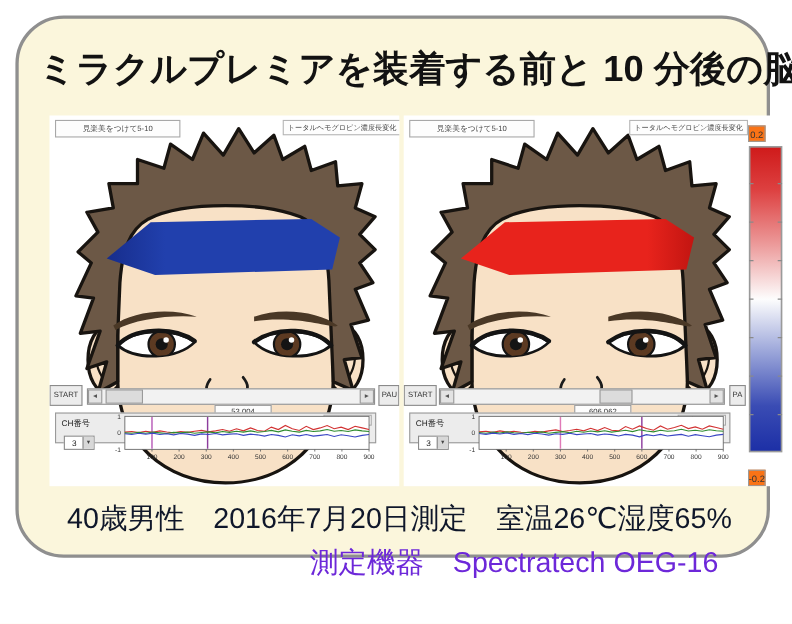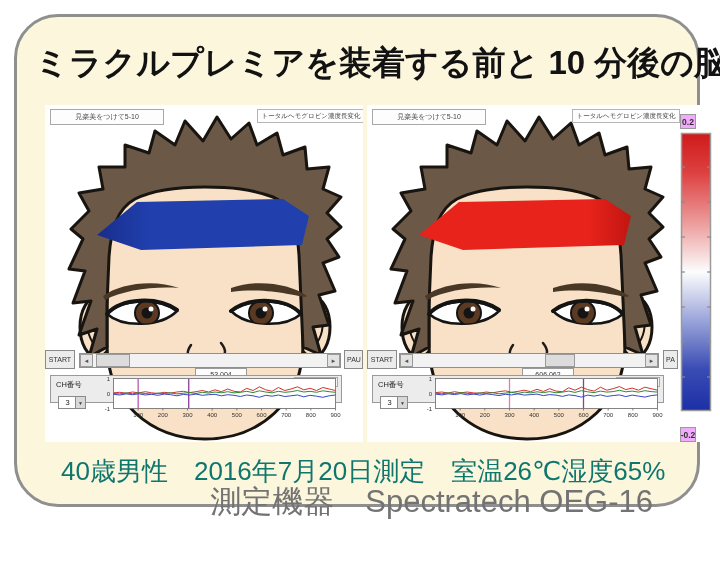--- a/index.html
+++ b/index.html
@@ -45,8 +45,8 @@
         border:1px solid #aaaaaa;font-size:6px;color:#555;display:flex;align-items:center;justify-content:center;box-sizing:border-box;}
   .mini-chart{position:absolute;left:38px;top:0px;}
   
-  .cb-label{position:absolute;width:16px;height:15px;background:#f0abfc;border:1px solid #9a9a9a;
-        font-size:8.5px;color:#333;display:flex;align-items:center;justify-content:center;box-sizing:border-box;font-weight:bold;}
+  .cb-label{position:absolute;width:16px;height:15px;background:#f97316;border:1px solid #9a9a9a;
+        font-size:8.5px;color:#333;display:flex;align-items:center;justify-content:center;box-sizing:border-box;}
   .colorbar-svg{position:absolute;left:313px;top:27px;}
   
   .foot-line1{position:absolute;left:44px;top:437px;font-size:26px;color:#0f766e;white-space:nowrap;}

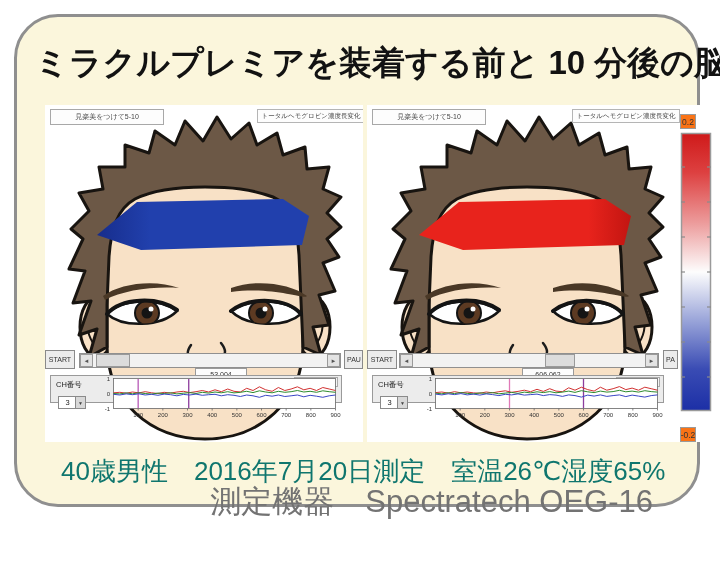--- a/index.html
+++ b/index.html
@@ -49,7 +49,7 @@
         font-size:8.5px;color:#333;display:flex;align-items:center;justify-content:center;box-sizing:border-box;}
   .colorbar-svg{position:absolute;left:313px;top:27px;}
   
-  .foot-line1{position:absolute;left:44px;top:437px;font-size:26px;color:#0f766e;white-space:nowrap;}
+  .foot-line1{position:absolute;left:44px;top:437px;font-size:26px;color:#0f172a;white-space:nowrap;}
   .foot-line2{position:absolute;right:44px;top:464px;font-size:31px;color:#737373;white-space:nowrap;}
   .disclaimer{position:absolute;right:20px;top:521px;font-size:23px;color:#222;white-space:nowrap;}
 </style>

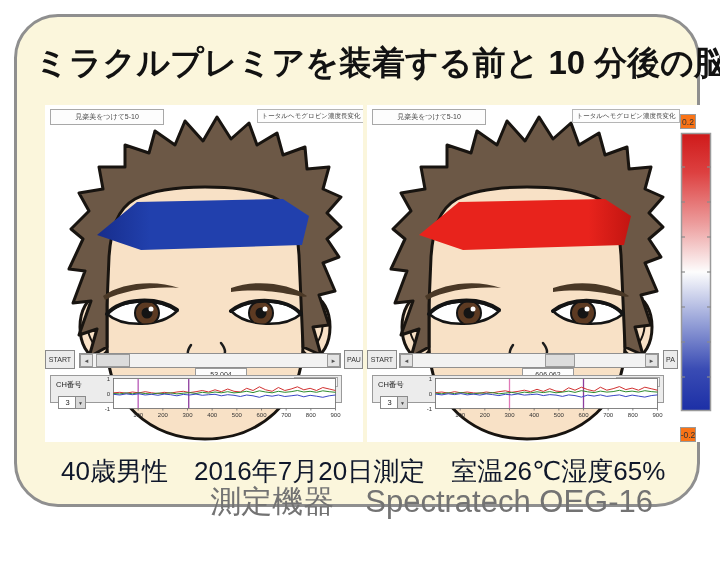--- a/index.html
+++ b/index.html
@@ -50,7 +50,7 @@
   .colorbar-svg{position:absolute;left:313px;top:27px;}
   
   .foot-line1{position:absolute;left:44px;top:437px;font-size:26px;color:#0f172a;white-space:nowrap;}
-  .foot-line2{position:absolute;right:44px;top:464px;font-size:31px;color:#737373;white-space:nowrap;}
+  .foot-line2{position:absolute;right:44px;top:477px;font-size:26px;color:#6d28d9;white-space:nowrap;}
   .disclaimer{position:absolute;right:20px;top:521px;font-size:23px;color:#222;white-space:nowrap;}
 </style>
 </head>

